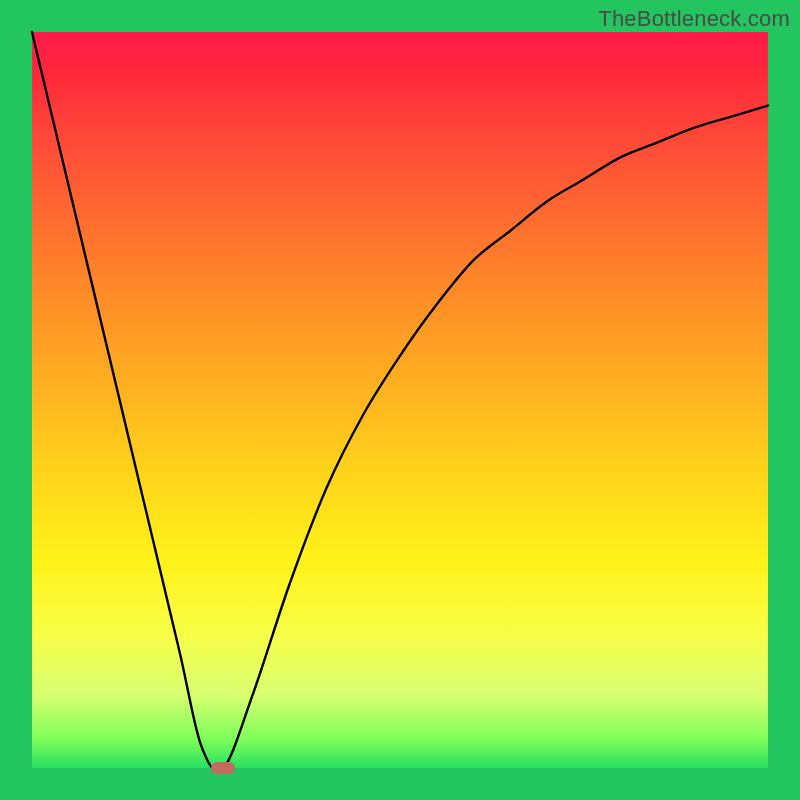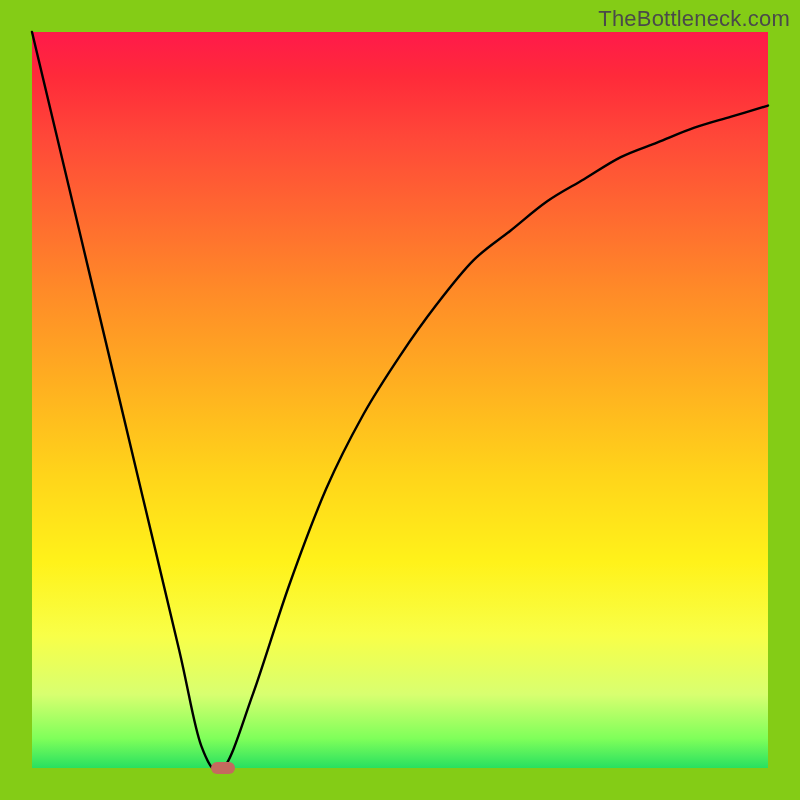--- a/index.html
+++ b/index.html
@@ -17,7 +17,7 @@
     top: 0;
     width: 800px;
     height: 800px;
-    background: #84cc16;
+    background: #22c55e;
   }
   .plot {
     position: absolute;

